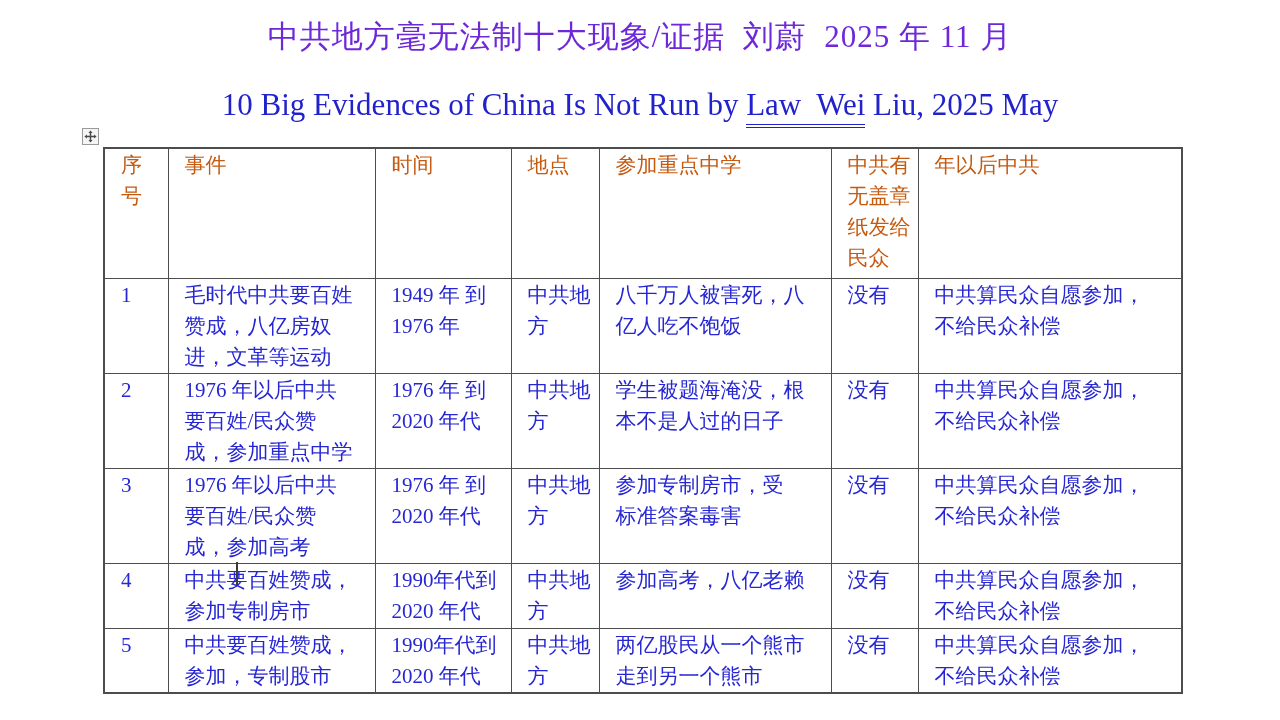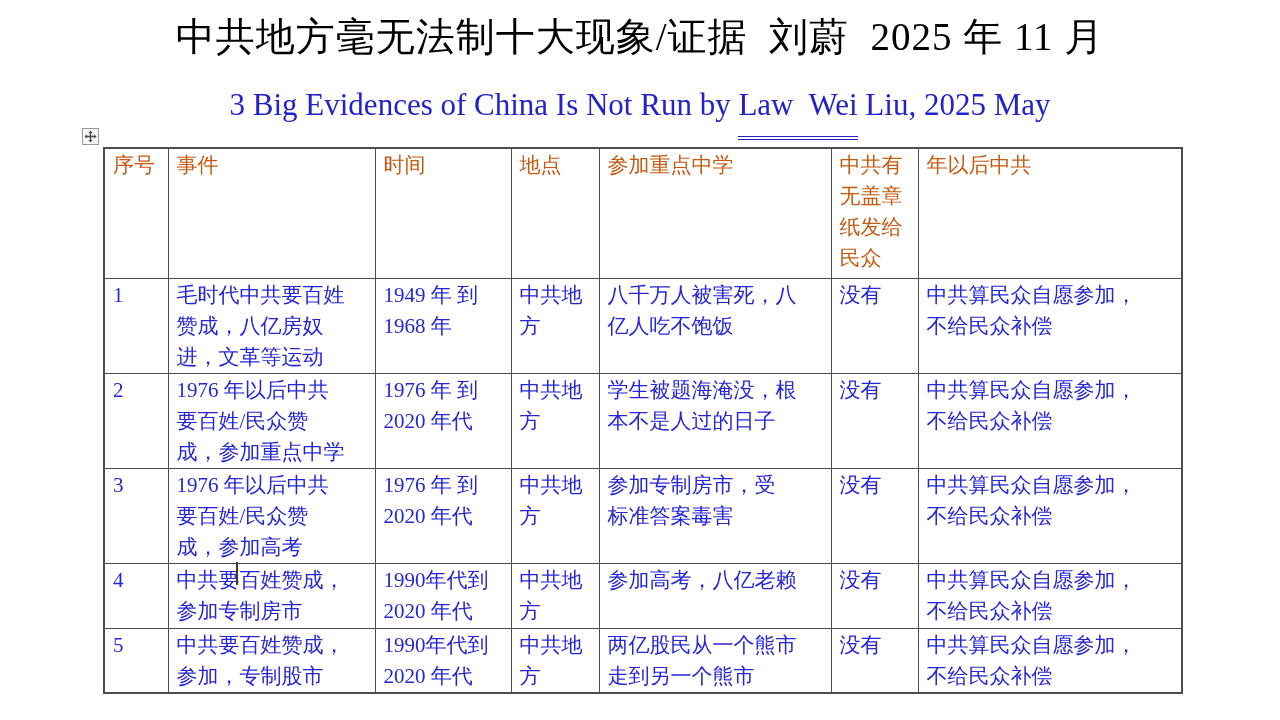--- a/index.html
+++ b/index.html
@@ -9,7 +9,7 @@
   }
   .title-cn{
     margin:16px 0 0 0;text-align:center;white-space:pre;
-    font-size:39px;line-height:42px;color:#000000;letter-spacing:1px;
+    font-size:31px;line-height:42px;color:#6d28d9;letter-spacing:1px;
   }
   .title-en{
     margin:26px 0 0 0;text-align:center;white-space:pre;

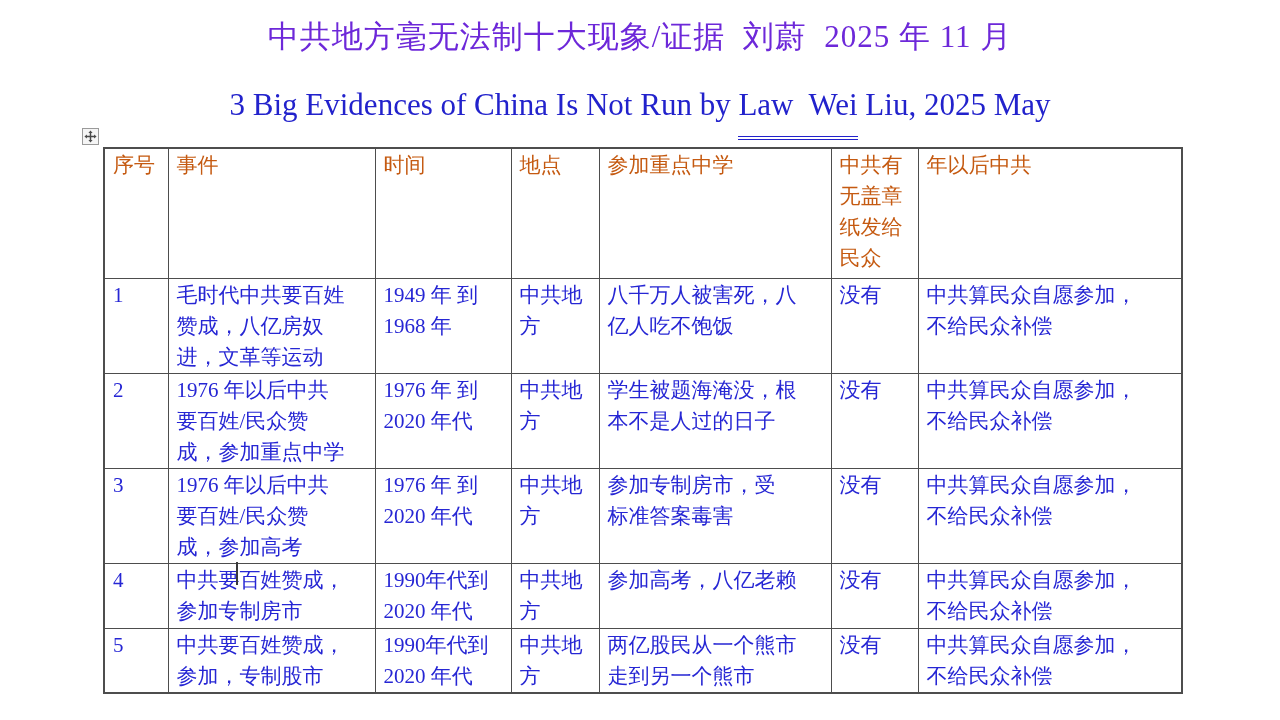--- a/index.html
+++ b/index.html
@@ -48,7 +48,7 @@
 
 <div class="title-cn">中共地方毫无法制十大现象/证据  刘蔚  2025 年 11 月</div>
 
-<div class="title-en"><span>3 Big Evidences of China Is Not Run by </span><span class="dbl-underline">Law  Wei</span><span> Liu, 2025 May</span></div>
+<div class="title-en"><span>10 Big Evidences of China Is Not Run by </span><span class="dbl-underline">Law  Wei</span><span> Liu, 2025 May</span></div>
 
 <div class="table-handle">
   <svg width="13" height="13" viewBox="0 0 16 16" aria-hidden="true">

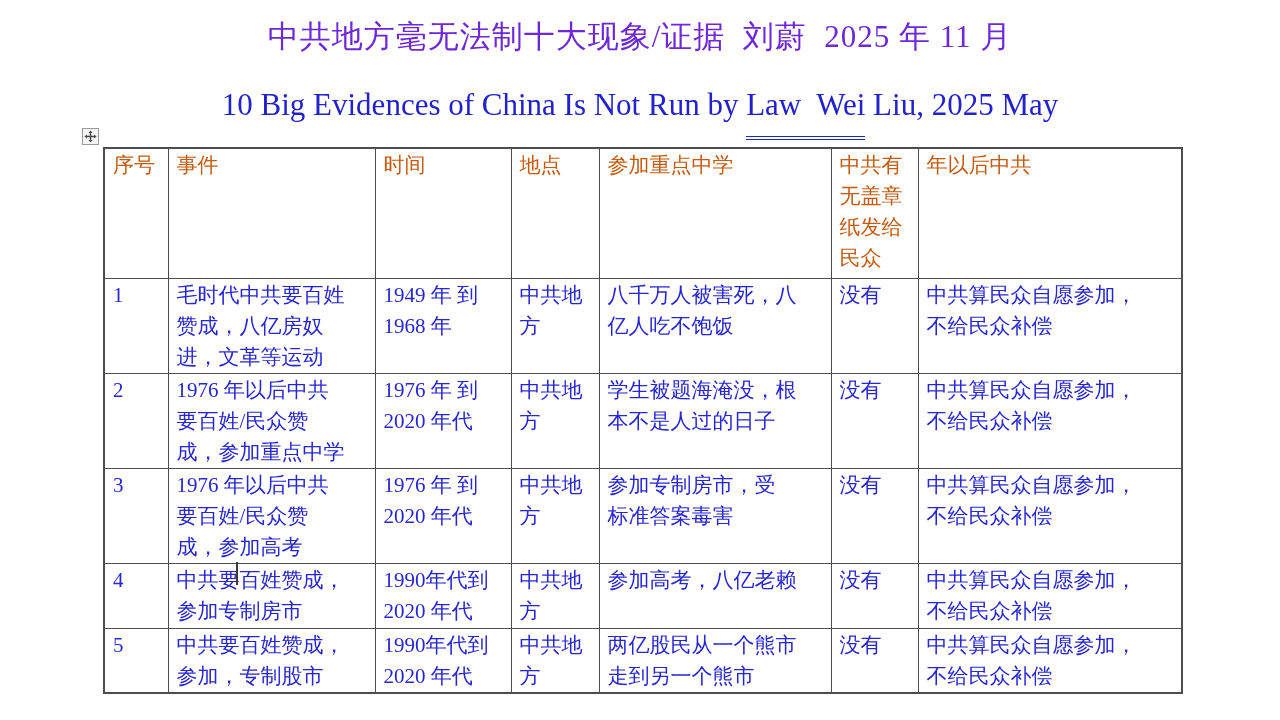--- a/index.html
+++ b/index.html
@@ -16,7 +16,7 @@
     font-size:31px;line-height:42px;color:#2222CC;
   }
   .dbl-underline{
-    border-bottom:4px double #2222CC;padding-bottom:14px;white-space:pre;
+    border-bottom:4px double #2222CC;padding-bottom:2px;white-space:pre;
   }
   .table-handle{
     position:absolute;left:82px;top:128px;width:17px;height:17px;

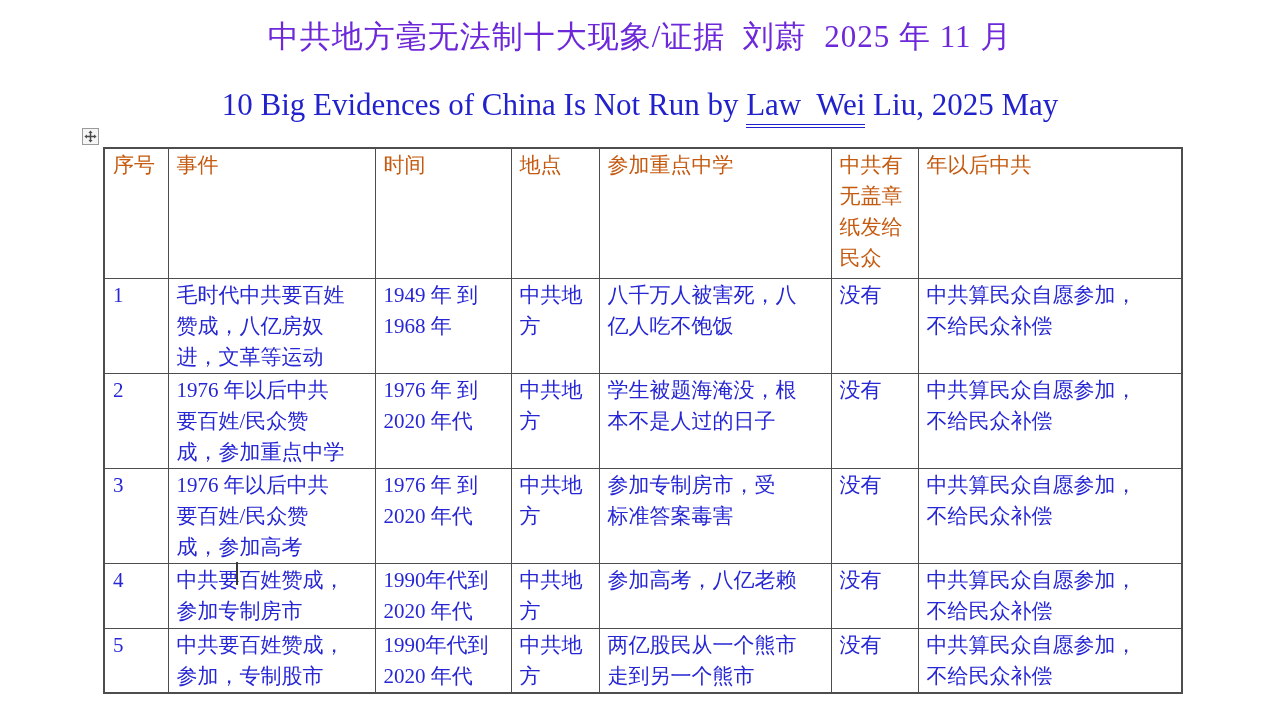--- a/index.html
+++ b/index.html
@@ -31,7 +31,7 @@
   table.evidence td,table.evidence th{
     border:1.5px solid #4D4D4D;
     vertical-align:top;text-align:left;
-    padding:1px 6px 0 8px;
+    padding:1px 6px 0 16px;
     font-size:21px;line-height:31px;
     white-space:pre-line;word-break:break-all;
     font-weight:normal;

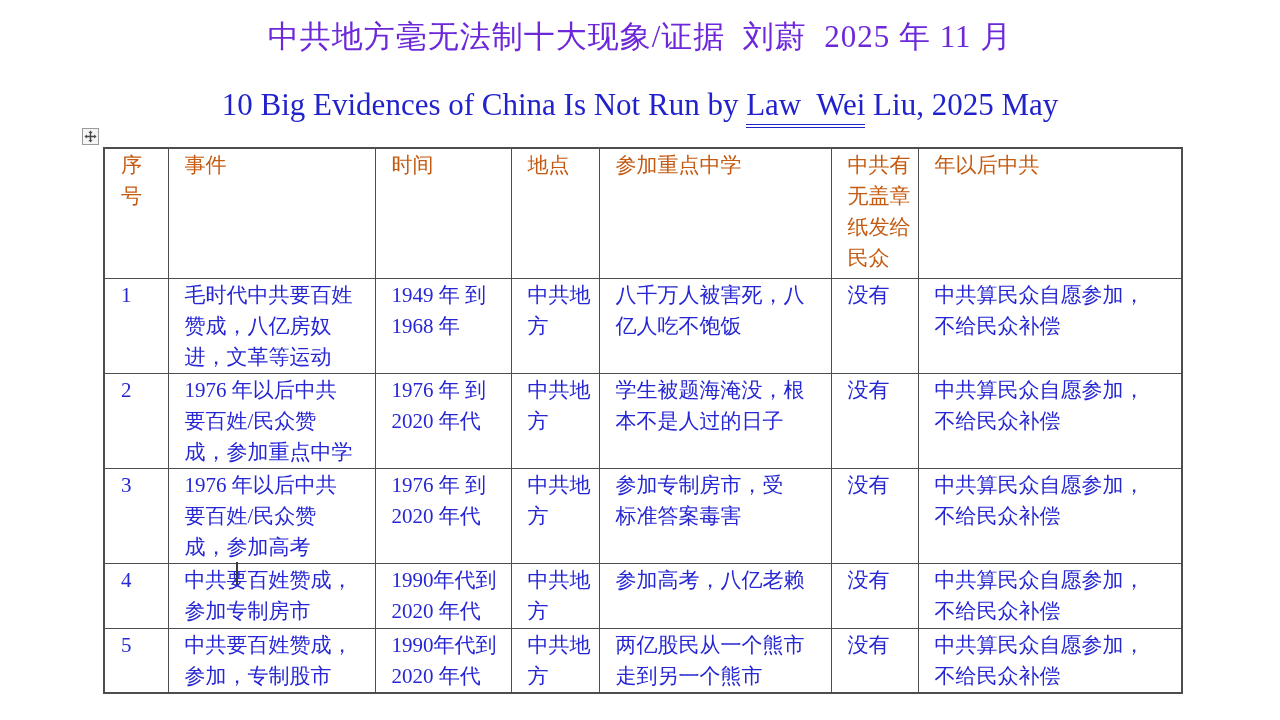--- a/index.html
+++ b/index.html
@@ -85,7 +85,7 @@
 赞成，八亿房奴
 进，文革等运动</td>
     <td>1949 年 到
-1968 年</td>
+1976 年</td>
     <td>中共地
 方</td>
     <td>八千万人被害死，八

